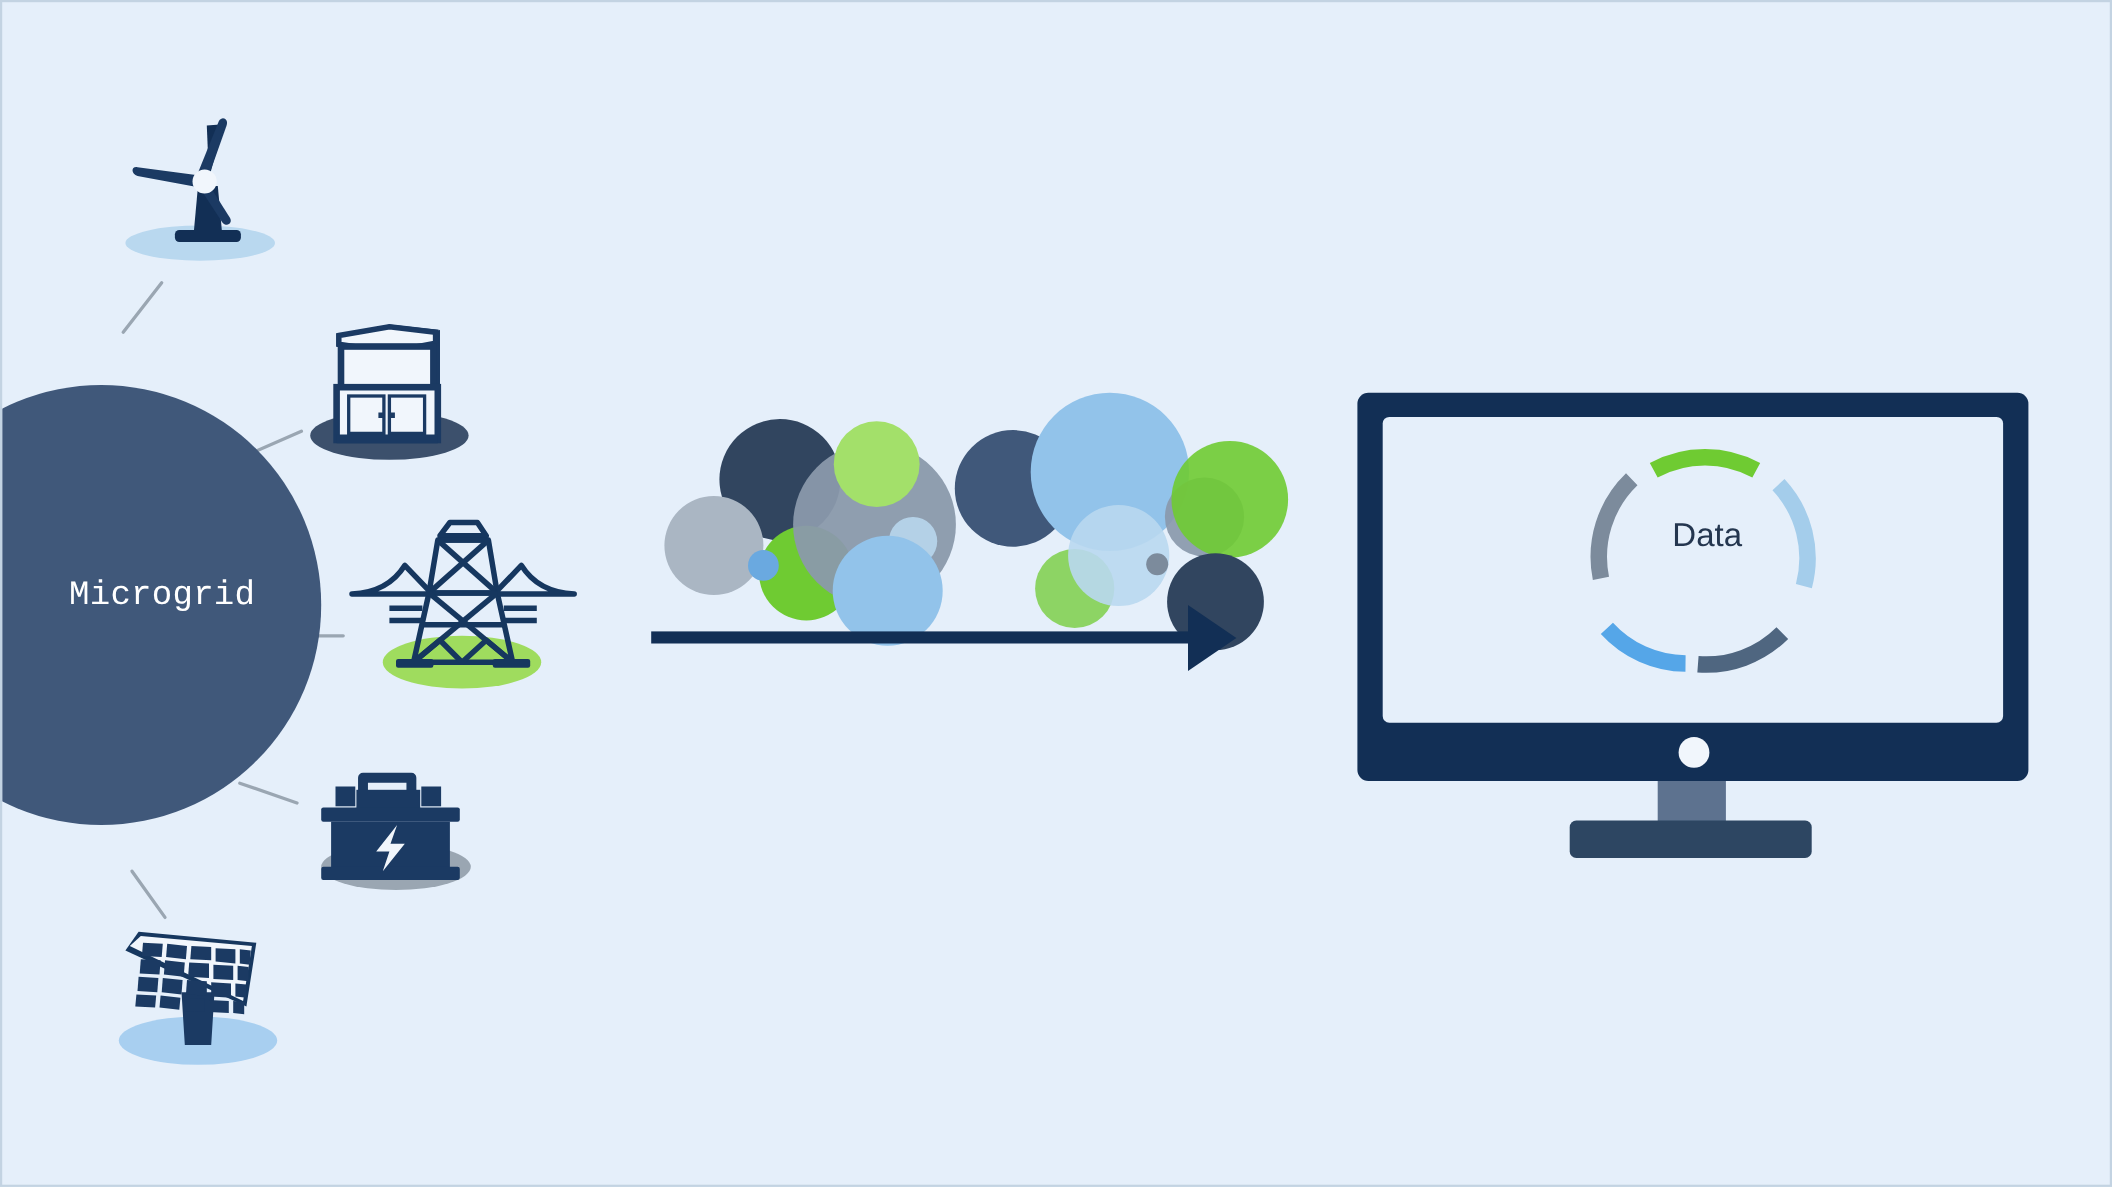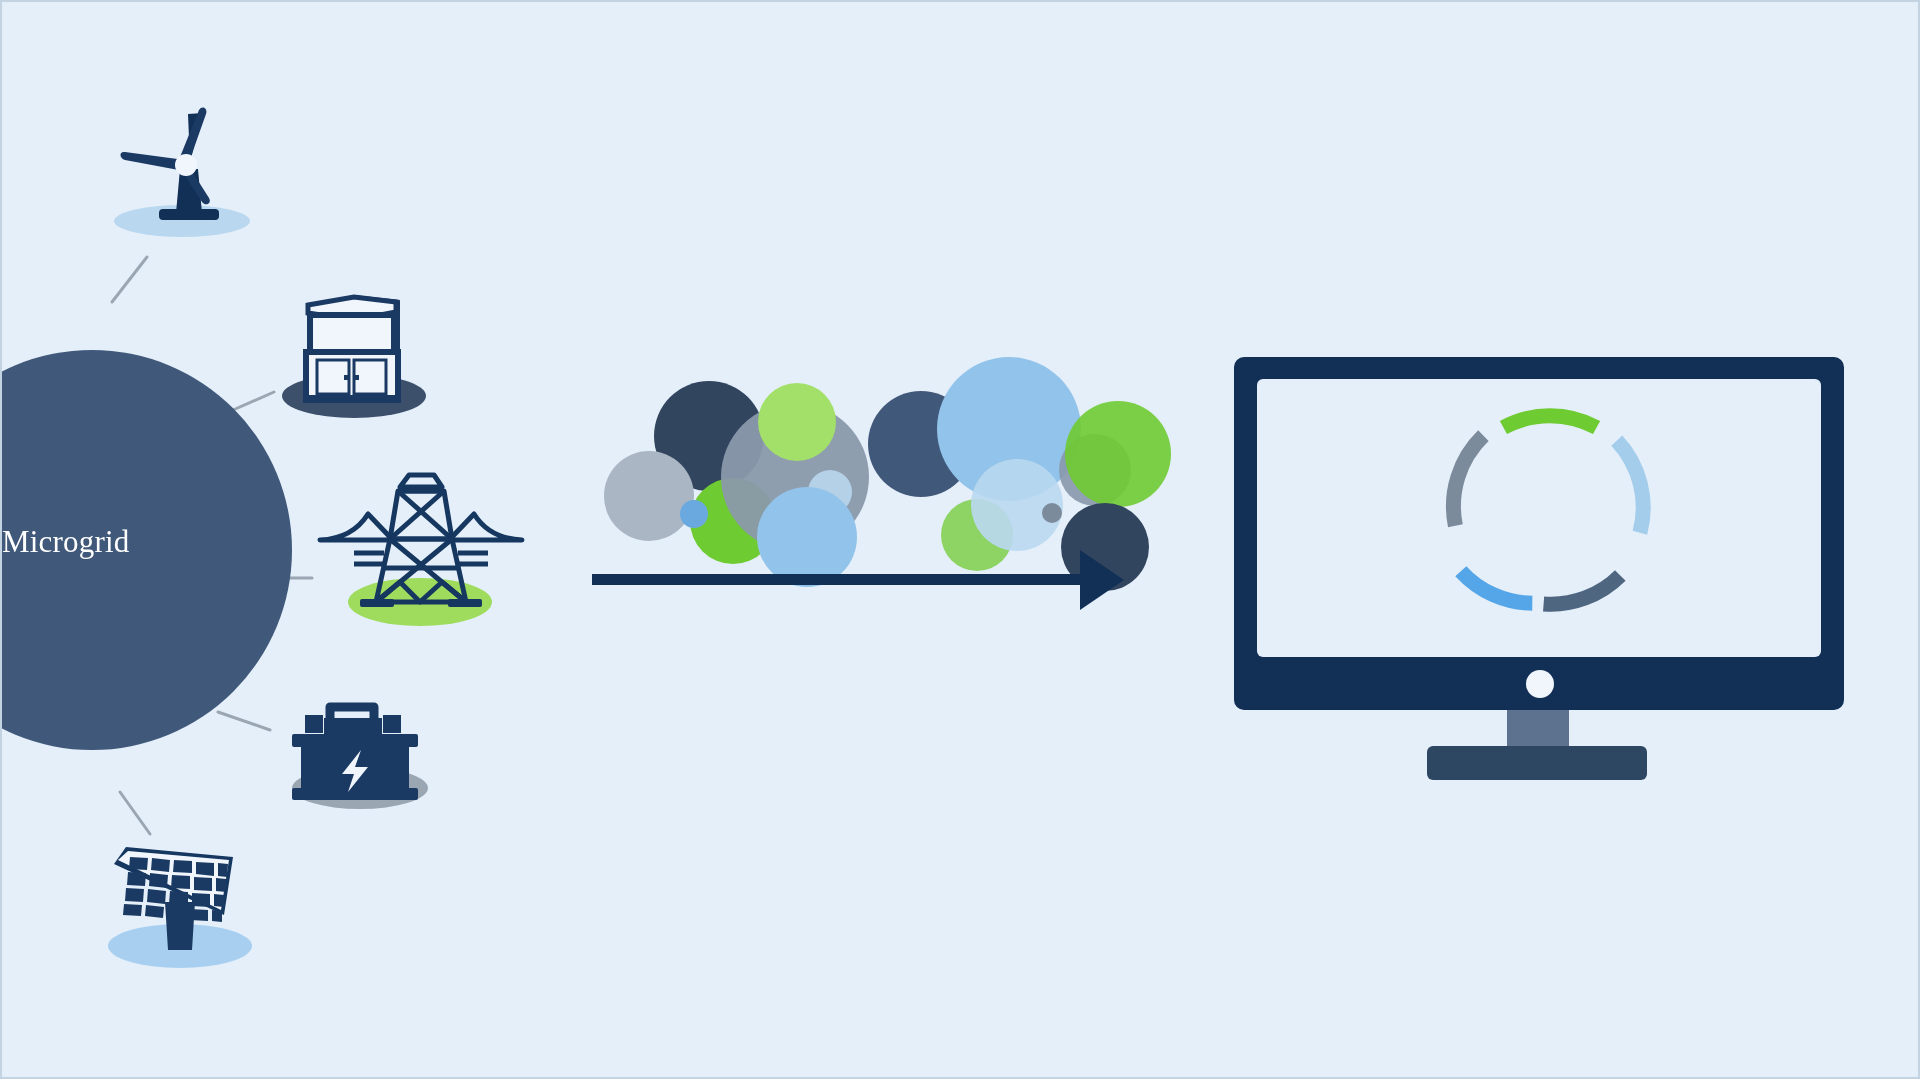--- a/index.html
+++ b/index.html
@@ -270,6 +270,7 @@
   <div class="microgrid-label">Microgrid</div>
 
   <div class="donut-label">
+    <span>Data</span>
   </div>
 
 </div>

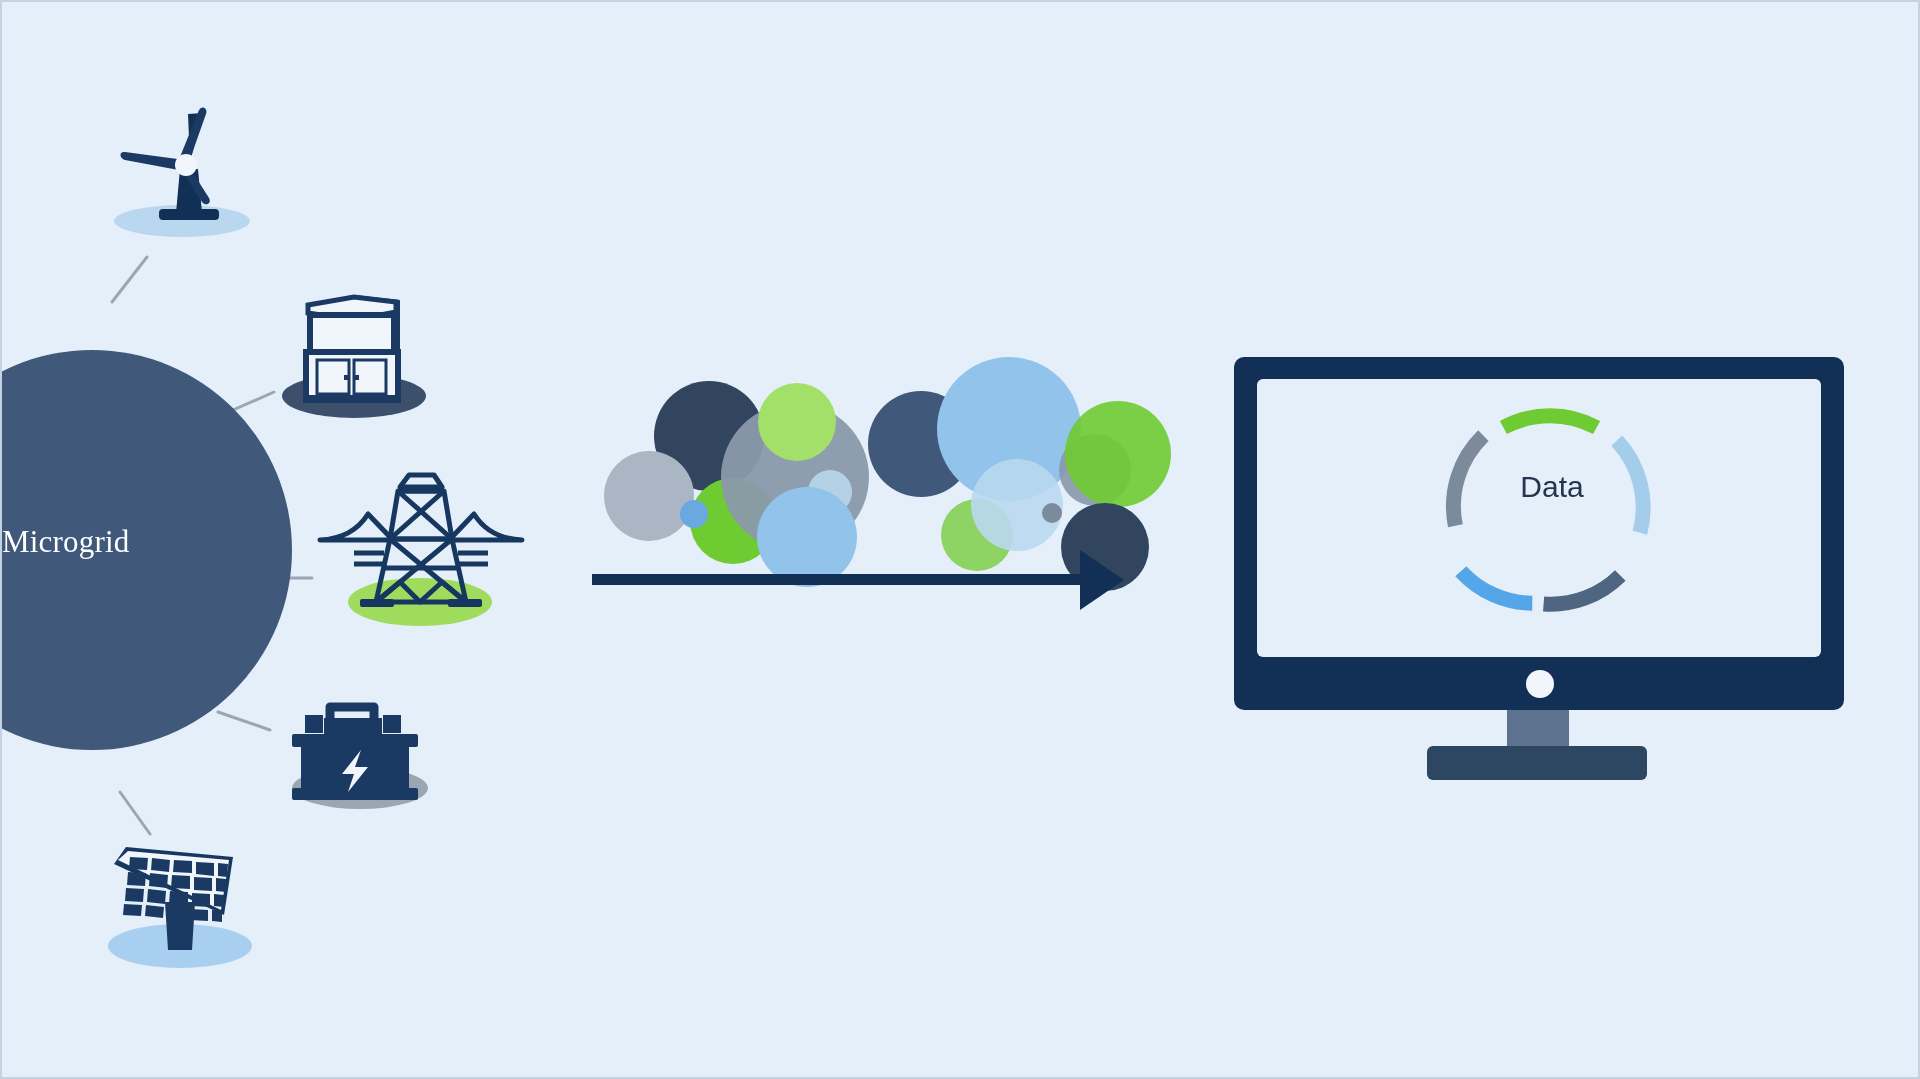--- a/index.html
+++ b/index.html
@@ -31,10 +31,10 @@
     left: 0px;
     top: 522px;
     width: 230px;
-    text-align: left;
+    text-align: right;
     color: #ffffff;
     font-size: 31px;
-    font-family: Liberation Serif, serif;
+    font-family: Liberation Mono, monospace;
     letter-spacing: 0.2px;
     pointer-events: none;
   }

